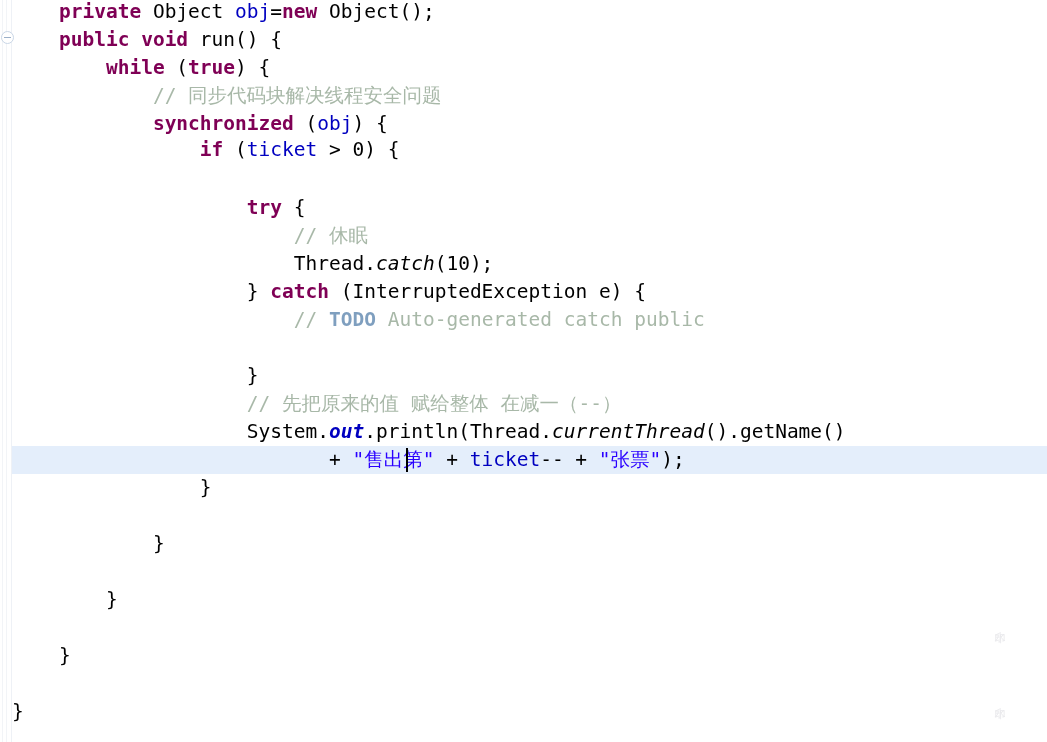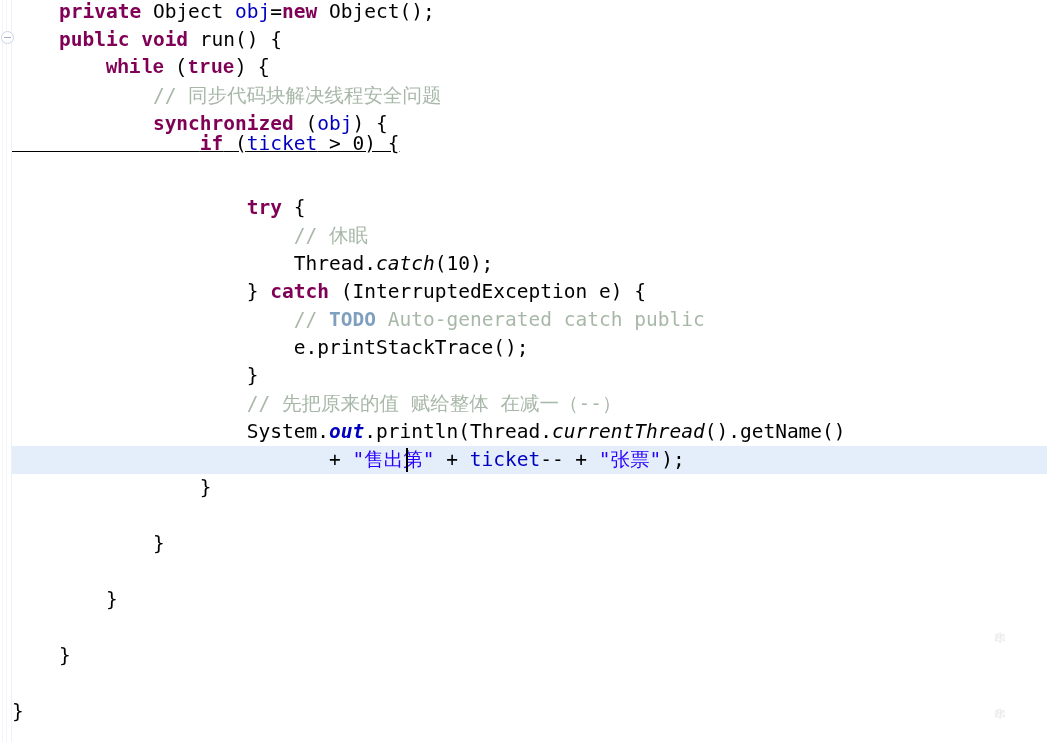--- a/index.html
+++ b/index.html
@@ -141,7 +141,7 @@
   <div class="code" id="code-surface">
       <div class="line" style="top: -2px;"><span class="pad">    </span><span class="kw">private</span><span class="plain"> Object </span><span class="field">obj</span><span class="plain">=</span><span class="kw">new</span><span class="plain"> Object();</span></div>
       <div class="line" style="top: 26px;"><span class="pad">    </span><span class="kw">public void</span><span class="plain"> run() {</span></div>
-      <div class="line" style="top: 54px; font-family: Liberation Mono, monospace;"><span class="pad">        </span><span class="kw">while</span><span class="plain"> (</span><span class="kw">true</span><span class="plain">) {</span></div>
+      <div class="line" style="top: 54px;"><span class="pad">        </span><span class="kw">while</span><span class="plain"> (</span><span class="kw">true</span><span class="plain">) {</span></div>
       <div class="line" style="top: 82px;"><span class="pad">            </span><span class="cmt">// 同步代码块解决线程安全问题</span></div>
       <div class="line" style="top: 110px;"><span class="pad">            </span><span class="kw">synchronized</span><span class="plain"> (</span><span class="field">obj</span><span class="plain">) {</span></div>
       <div class="line" style="top: 130px; text-decoration: underline;"><span class="pad">                </span><span class="kw">if</span><span class="plain"> (</span><span class="field">ticket</span><span class="plain"> &gt; 0) {</span></div>

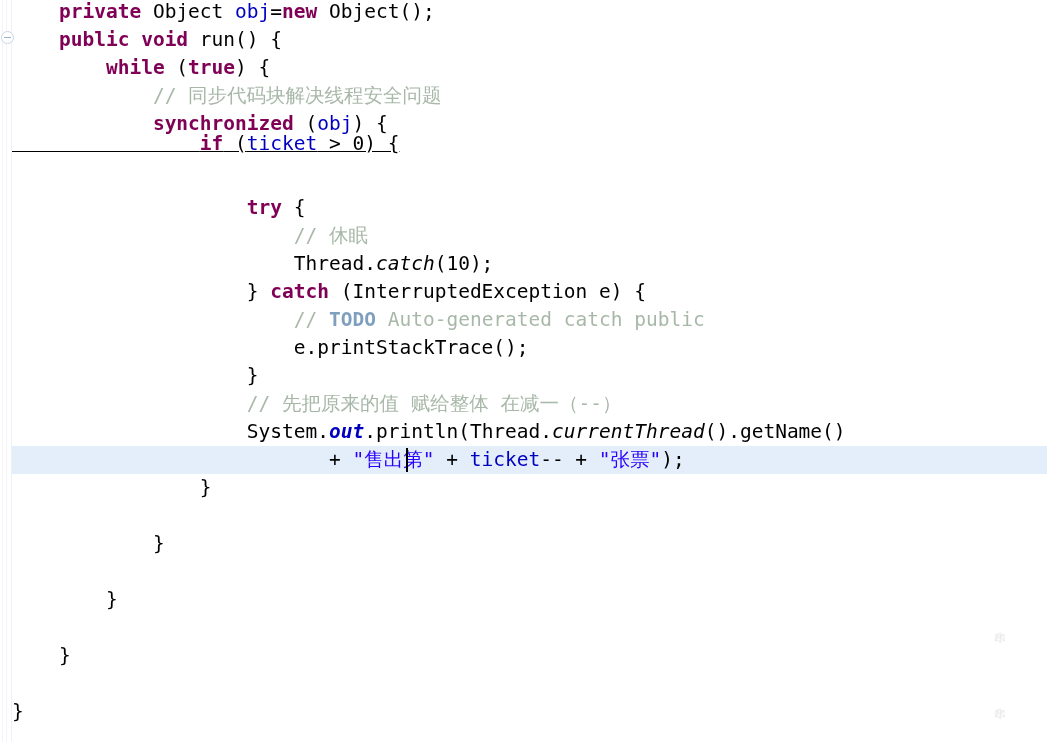--- a/index.html
+++ b/index.html
@@ -144,7 +144,7 @@
       <div class="line" style="top: 54px;"><span class="pad">        </span><span class="kw">while</span><span class="plain"> (</span><span class="kw">true</span><span class="plain">) {</span></div>
       <div class="line" style="top: 82px;"><span class="pad">            </span><span class="cmt">// 同步代码块解决线程安全问题</span></div>
       <div class="line" style="top: 110px;"><span class="pad">            </span><span class="kw">synchronized</span><span class="plain"> (</span><span class="field">obj</span><span class="plain">) {</span></div>
-      <div class="line" style="top: 130px; text-decoration: underline;"><span class="pad">                </span><span class="kw">if</span><span class="plain"> (</span><span class="field">ticket</span><span class="plain"> &gt; 0) {</span></div>
+      <div class="line" style="top: 136px;"><span class="pad">                </span><span class="kw">if</span><span class="plain"> (</span><span class="field">ticket</span><span class="plain"> &gt; 0) {</span></div>
       <div class="line" style="top: 166px;"></div>
       <div class="line" style="top: 194px;"><span class="pad">                    </span><span class="kw">try</span><span class="plain"> {</span></div>
       <div class="line" style="top: 222px;"><span class="pad">                        </span><span class="cmt">// 休眠</span></div>

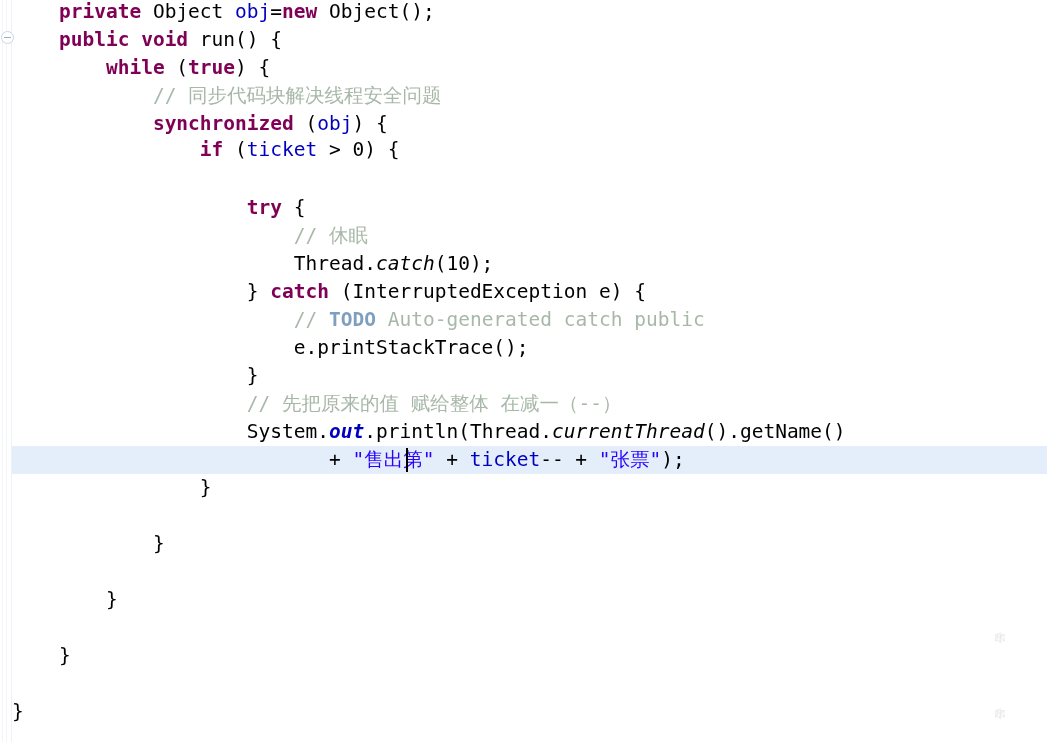--- a/index.html
+++ b/index.html
@@ -151,7 +151,6 @@
       <div class="line" style="top: 250px;"><span class="pad">                        </span><span class="plain">Thread.</span><span class="stat">catch</span><span class="plain">(10);</span></div>
       <div class="line" style="top: 278px;"><span class="pad">                    </span><span class="plain">} </span><span class="kw">catch</span><span class="plain"> (InterruptedException e) {</span></div>
       <div class="line" style="top: 306px;"><span class="pad">                        </span><span class="cmt">// </span><span class="cmt-tag">TODO</span><span class="cmt"> Auto-generated catch public</span></div>
-      <div class="line" style="top: 334px;"><span class="pad">                        </span><span class="plain">e.printStackTrace();</span></div>
       <div class="line" style="top: 362px;"><span class="pad">                    </span><span class="plain">}</span></div>
       <div class="line" style="top: 390px;"><span class="pad">                    </span><span class="cmt">// 先把原来的值 赋给整体 在减一（--）</span></div>
       <div class="line" style="top: 418px;"><span class="pad">                    </span><span class="plain">System.</span><span class="statf">out</span><span class="plain">.println(Thread.</span><span class="stat">currentThread</span><span class="plain">().getName()</span></div>

